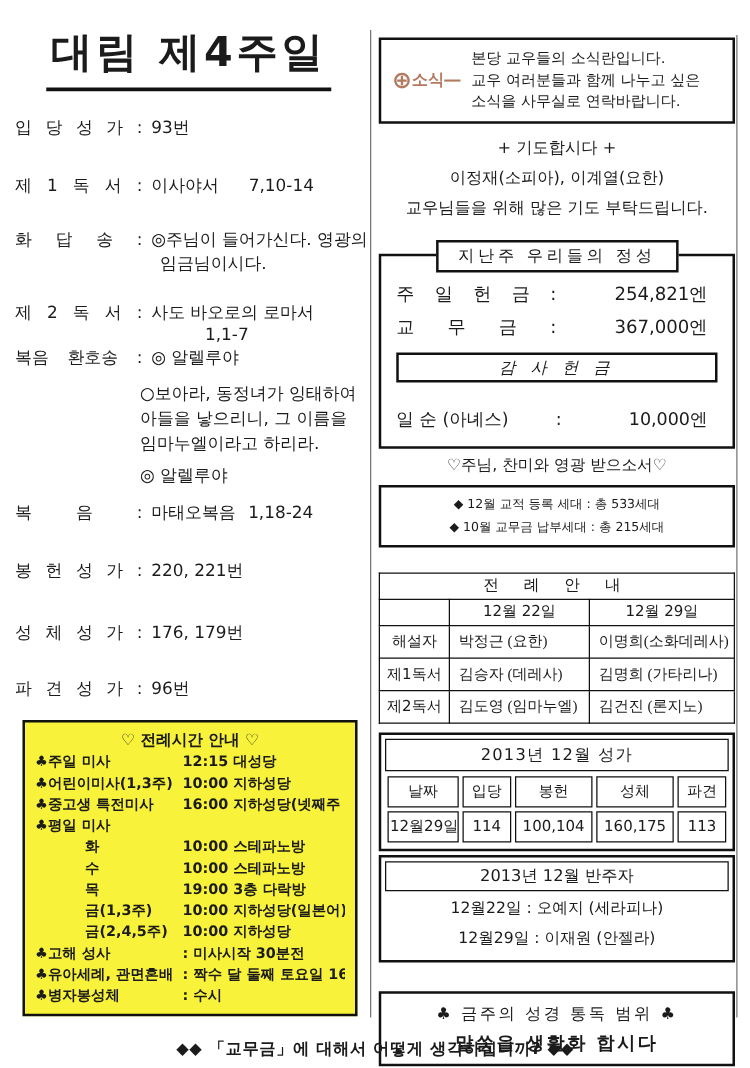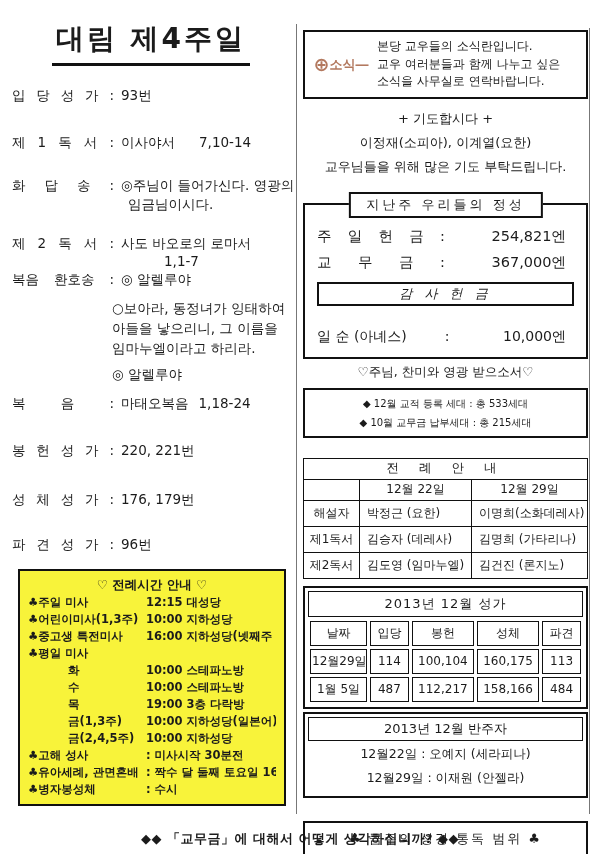--- a/index.html
+++ b/index.html
@@ -13,7 +13,7 @@
   
   .left-col{position:absolute;left:12px;top:20px;width:278px;}
   .title-wrap{text-align:center;}
-  .title{display:inline-block;font-size:28px;font-weight:bold;letter-spacing:3px;border-bottom:3px solid #111;padding:0 4px 5px;white-space:nowrap;}
+  .title{display:inline-block;font-size:33px;font-weight:bold;letter-spacing:3px;border-bottom:3px solid #111;padding:0 4px 5px;white-space:nowrap;}
   .lit{font-size:13.5px;}
   .lit-row{display:flex;align-items:baseline;line-height:18px;}
   .lbl{flex:0 0 102px;text-align:justify;text-align-last:justify;}

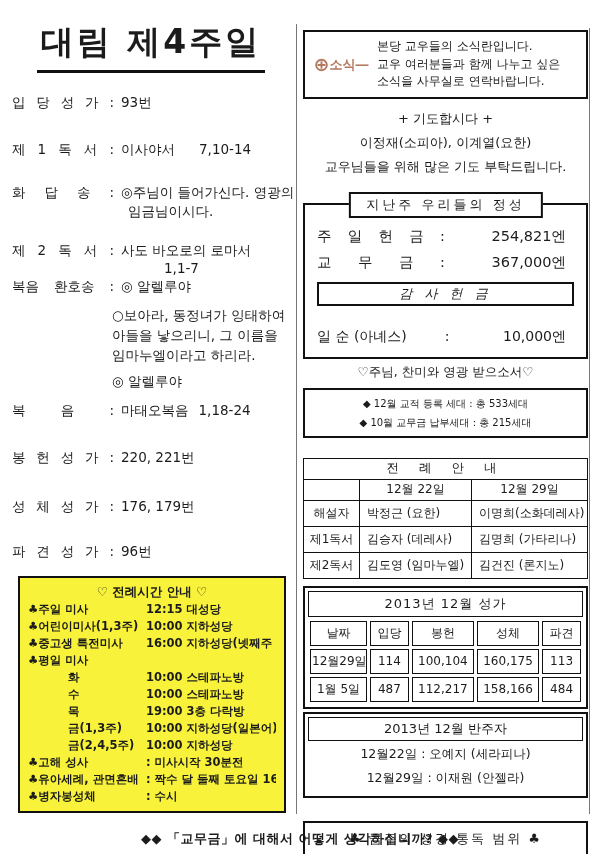--- a/index.html
+++ b/index.html
@@ -60,7 +60,7 @@
   .roles-t .t-title{text-align:center;letter-spacing:8px;font-size:12.5px;height:18px;}
   .roles-t .t-date{text-align:center;height:18px;}
   .roles-t td.role{text-align:center;height:23px;}
-  .roles-t td.person{text-align:left;padding-left:7px;}
+  .roles-t td.person{text-align:left;padding-left:7px;font-family:Liberation Serif, serif;}
 
   .hymns-box{border:2px solid #111;margin-top:7px;padding:2px;}
   .hymns-title{border:1px solid #111;margin:1px;text-align:center;font-size:13px;padding:3px 0;letter-spacing:1px;}

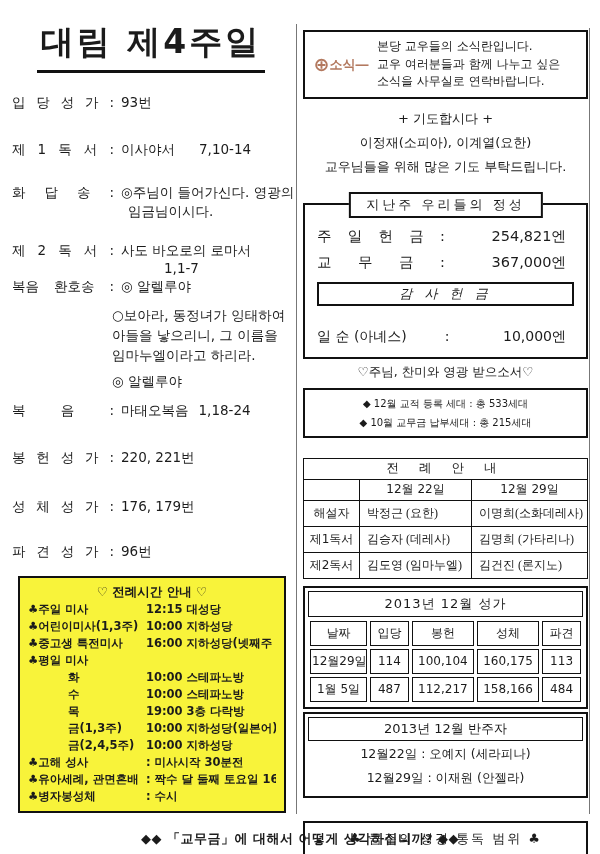--- a/index.html
+++ b/index.html
@@ -299,13 +299,6 @@
           <td>160,175</td>
           <td>113</td>
         </tr>
-        <tr>
-          <td>1월 5일</td>
-          <td>487</td>
-          <td>112,217</td>
-          <td>158,166</td>
-          <td>484</td>
-        </tr>
       </tbody>
         </table>
     </div>

